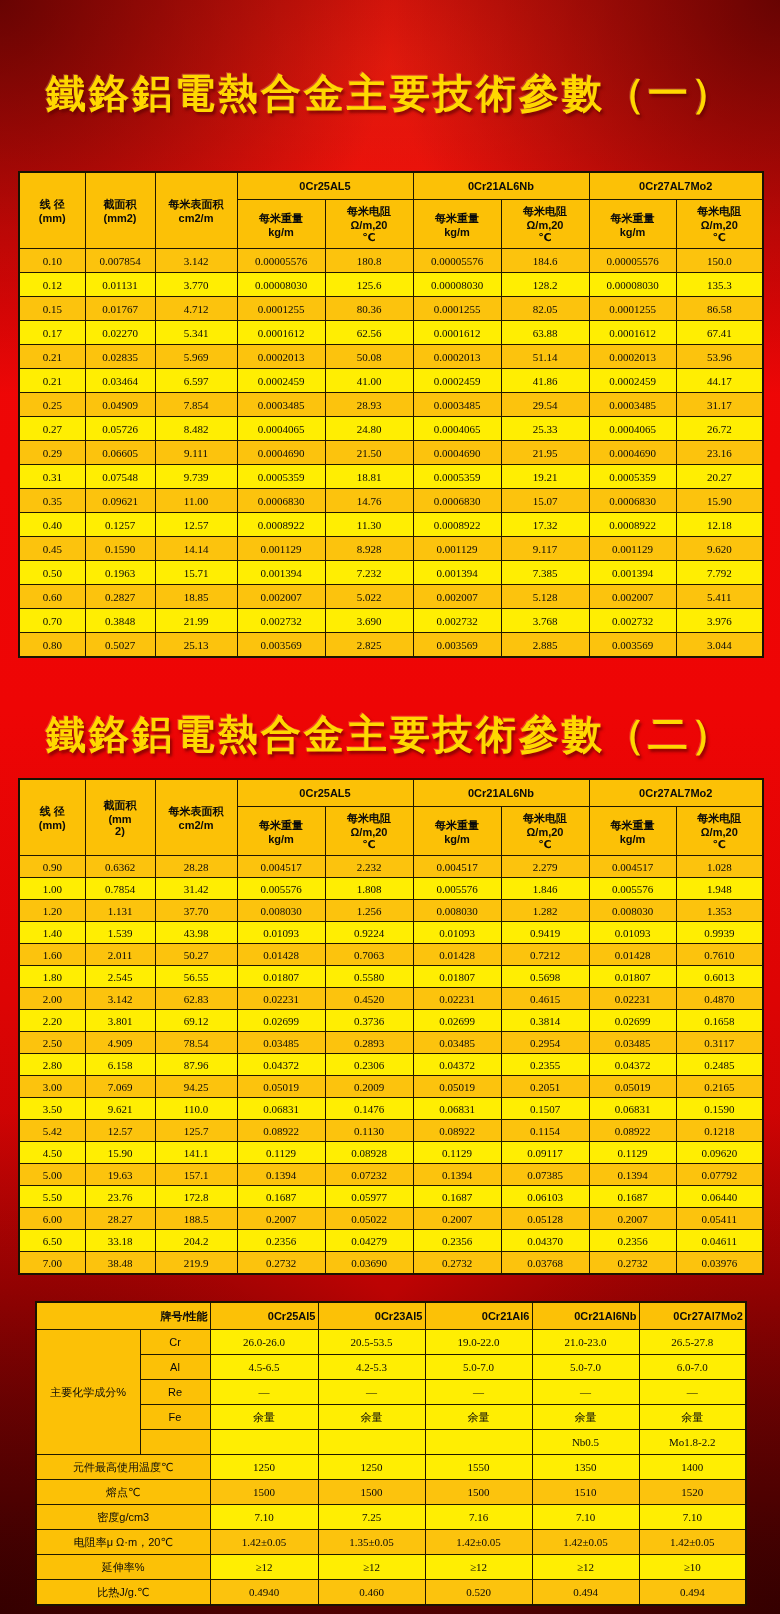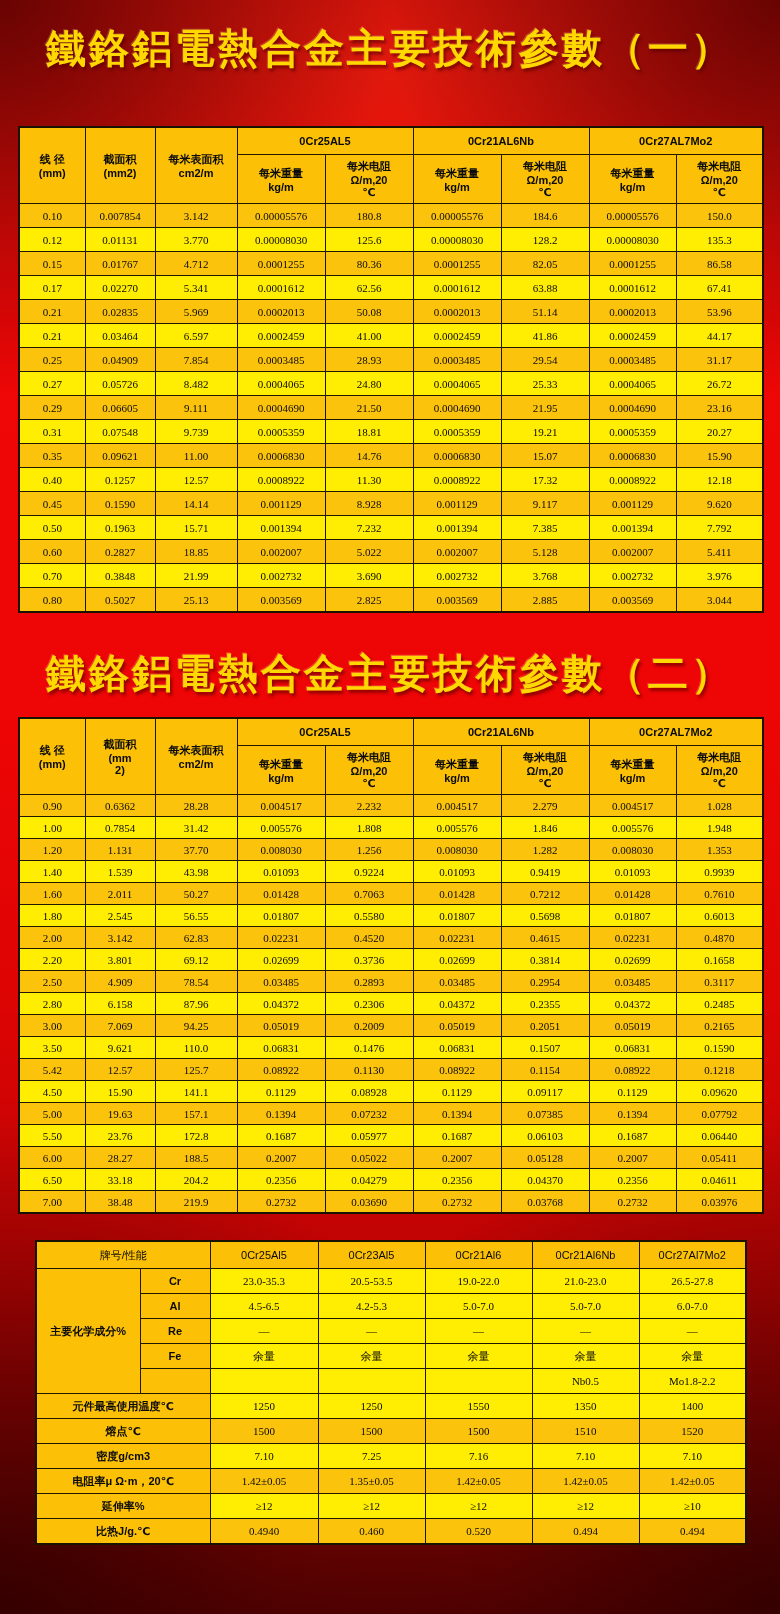--- a/index.html
+++ b/index.html
@@ -23,7 +23,7 @@
     text-shadow:2px 3px 3px rgba(90,0,0,.65), -1px -1px 0 rgba(255,240,150,.25);
     white-space:nowrap;
   }
-  .t1{padding-top:20px;font-size:40px;line-height:56px;}
+  .t1{padding-top:20px;font-size:40px;line-height:56px;margin-top:45px;}
   .t2{margin-top:32px;font-size:40px;line-height:56px;}
   .t3{margin-top:30px;font-size:44px;line-height:58px;letter-spacing:5px;}
 

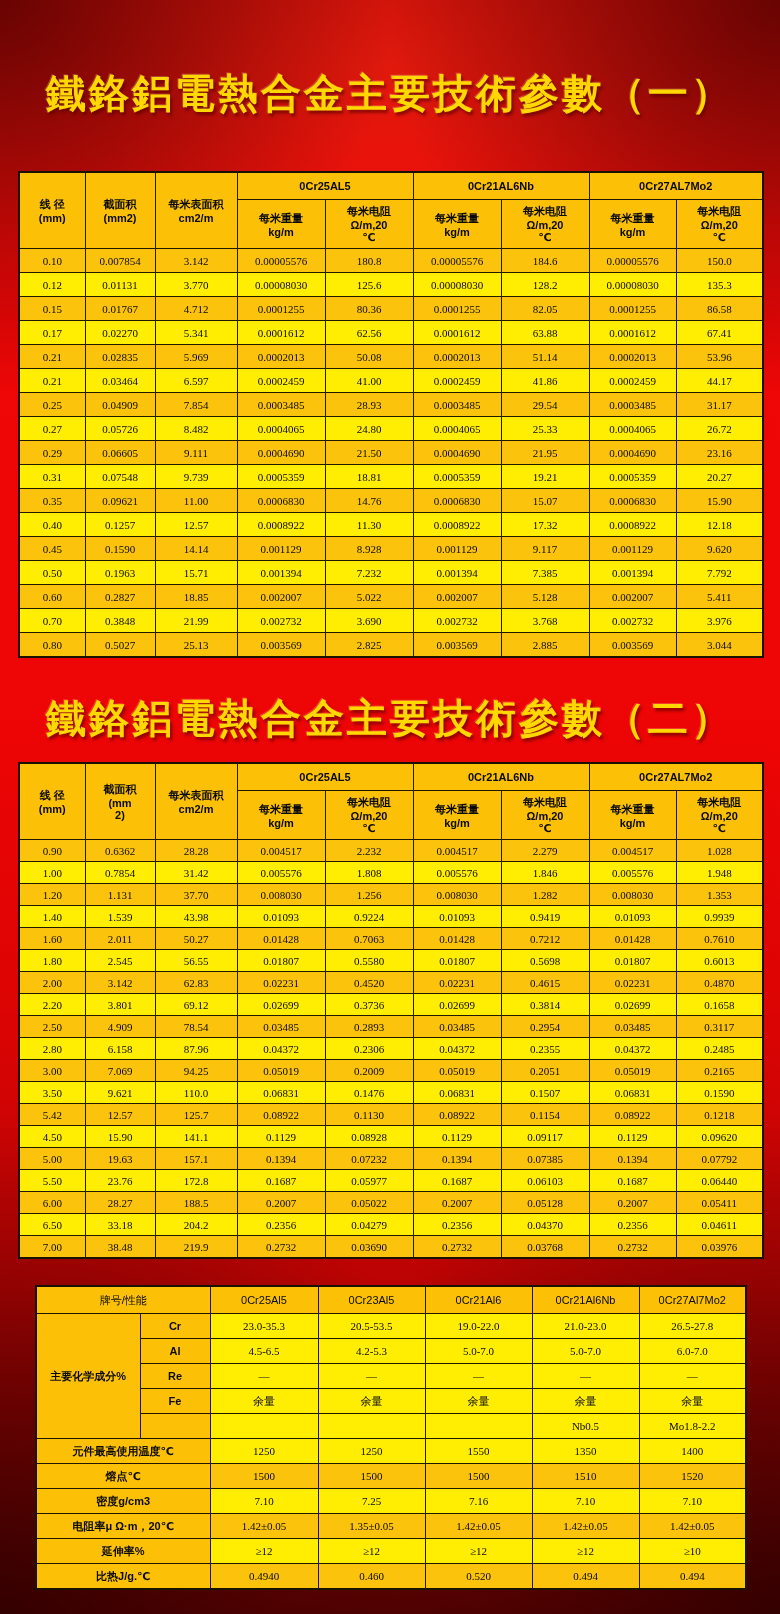--- a/index.html
+++ b/index.html
@@ -24,7 +24,7 @@
     white-space:nowrap;
   }
   .t1{padding-top:20px;font-size:40px;line-height:56px;margin-top:45px;}
-  .t2{margin-top:32px;font-size:40px;line-height:56px;}
+  .t2{margin-top:48px;font-size:40px;line-height:56px;}
   .t3{margin-top:30px;font-size:44px;line-height:58px;letter-spacing:5px;}
 
   table{

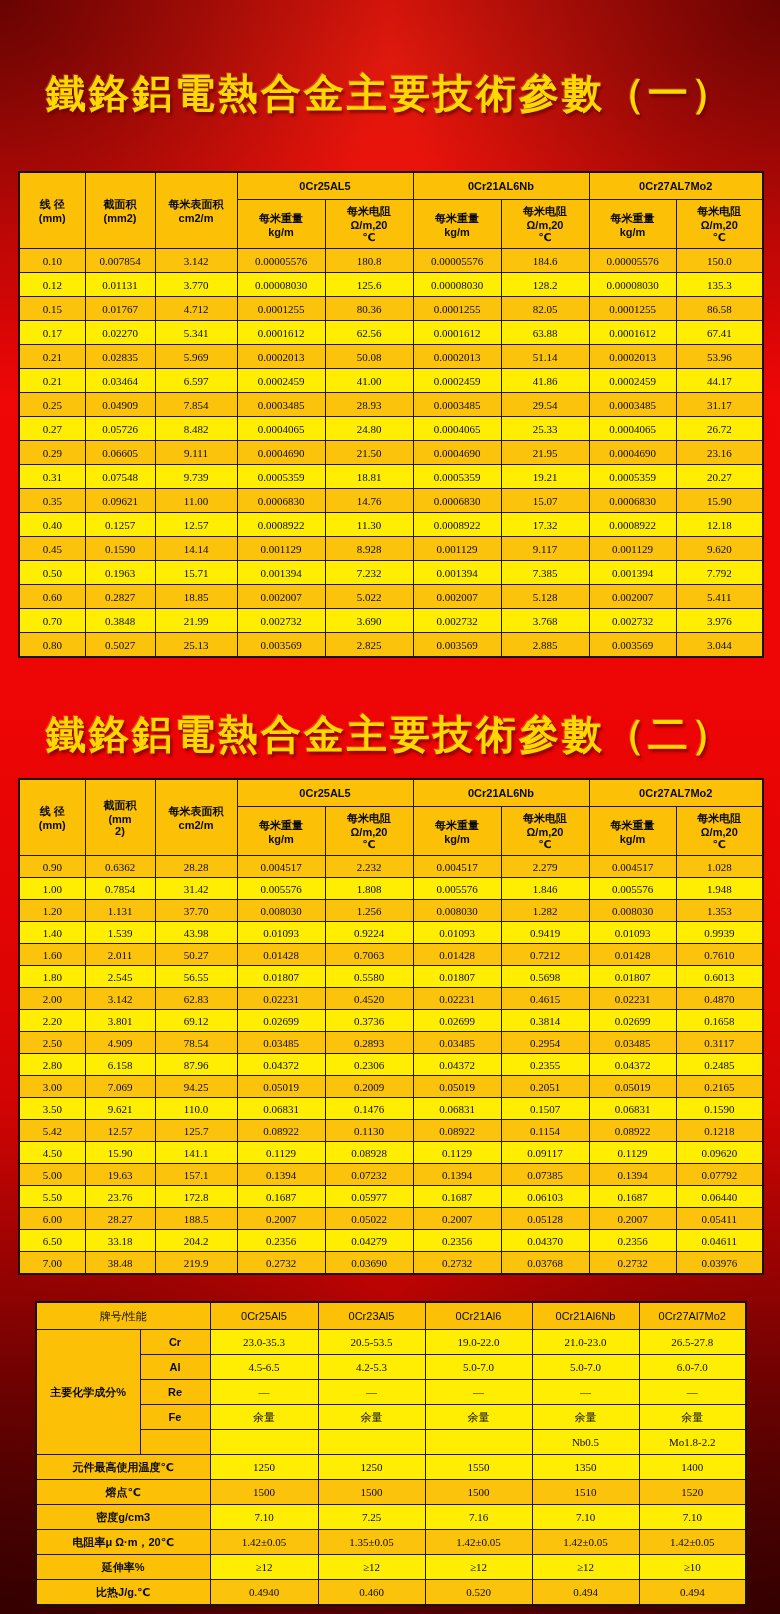--- a/index.html
+++ b/index.html
@@ -55,7 +55,7 @@
 
   
   .phys{width:710px;margin:26px 0 0 35px;}
-  .phys thead th{background:#fcc106;font-weight:normal;height:24px;}
+  .phys thead th{background:#fcc106;font-weight:bold;height:24px;text-align:right;}
   .phys td{height:22px;font-family:"Liberation Serif","DejaVu Serif",serif;}
   .phys .chemlbl,.phys .el,.phys .rowlabel{
     background:#fcc106;font-weight:bold;

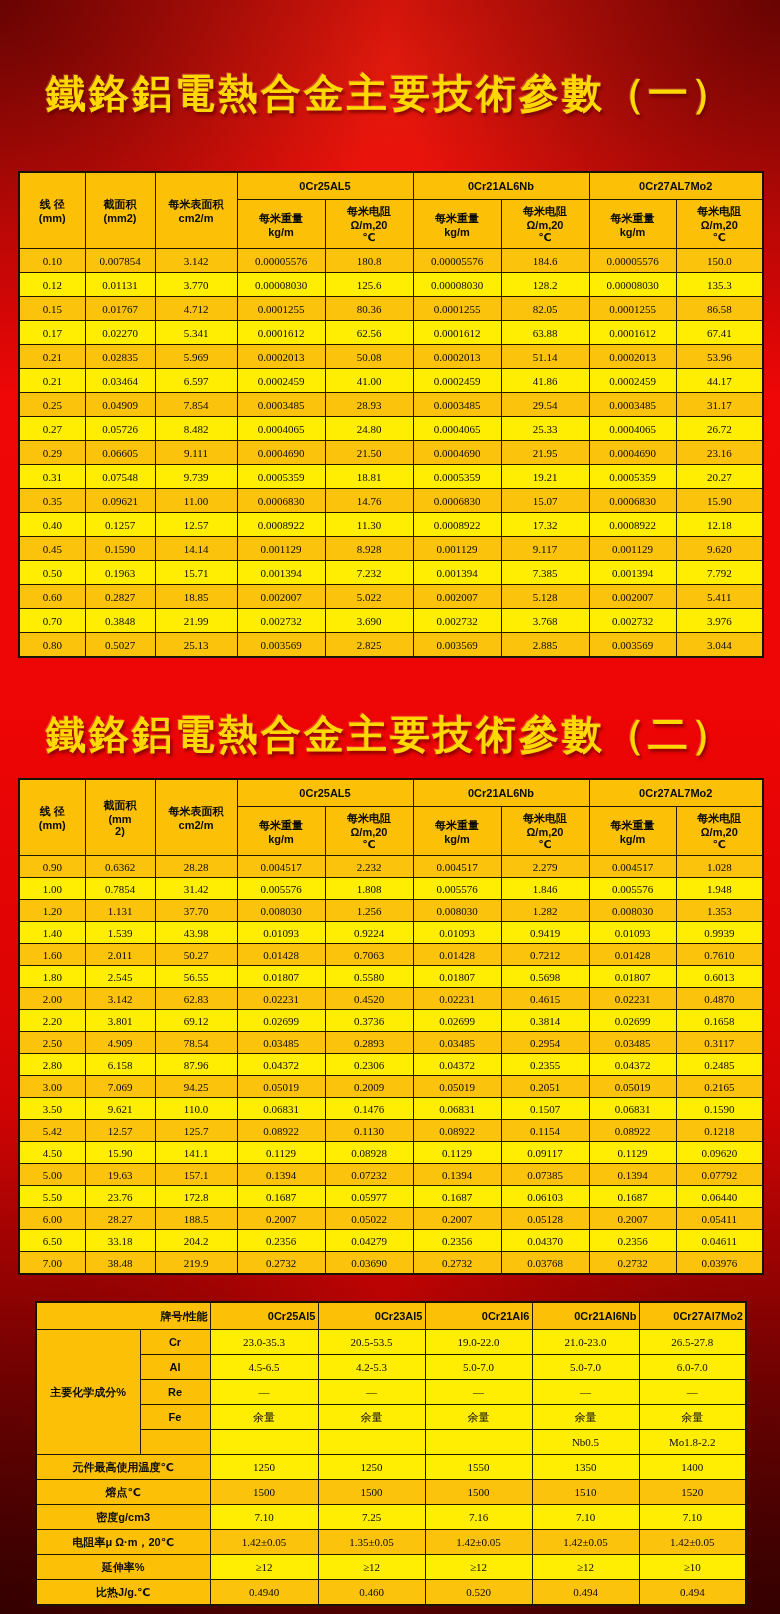--- a/index.html
+++ b/index.html
@@ -58,7 +58,7 @@
   .phys thead th{background:#fcc106;font-weight:bold;height:24px;text-align:right;}
   .phys td{height:22px;font-family:"Liberation Serif","DejaVu Serif",serif;}
   .phys .chemlbl,.phys .el,.phys .rowlabel{
-    background:#fcc106;font-weight:bold;
+    background:#fcc106;font-weight:normal;
     font-family:"Liberation Sans","DejaVu Sans",sans-serif;
   }
   .phys tbody.chem td:not(.chemlbl):not(.el){background:#ffee02;}

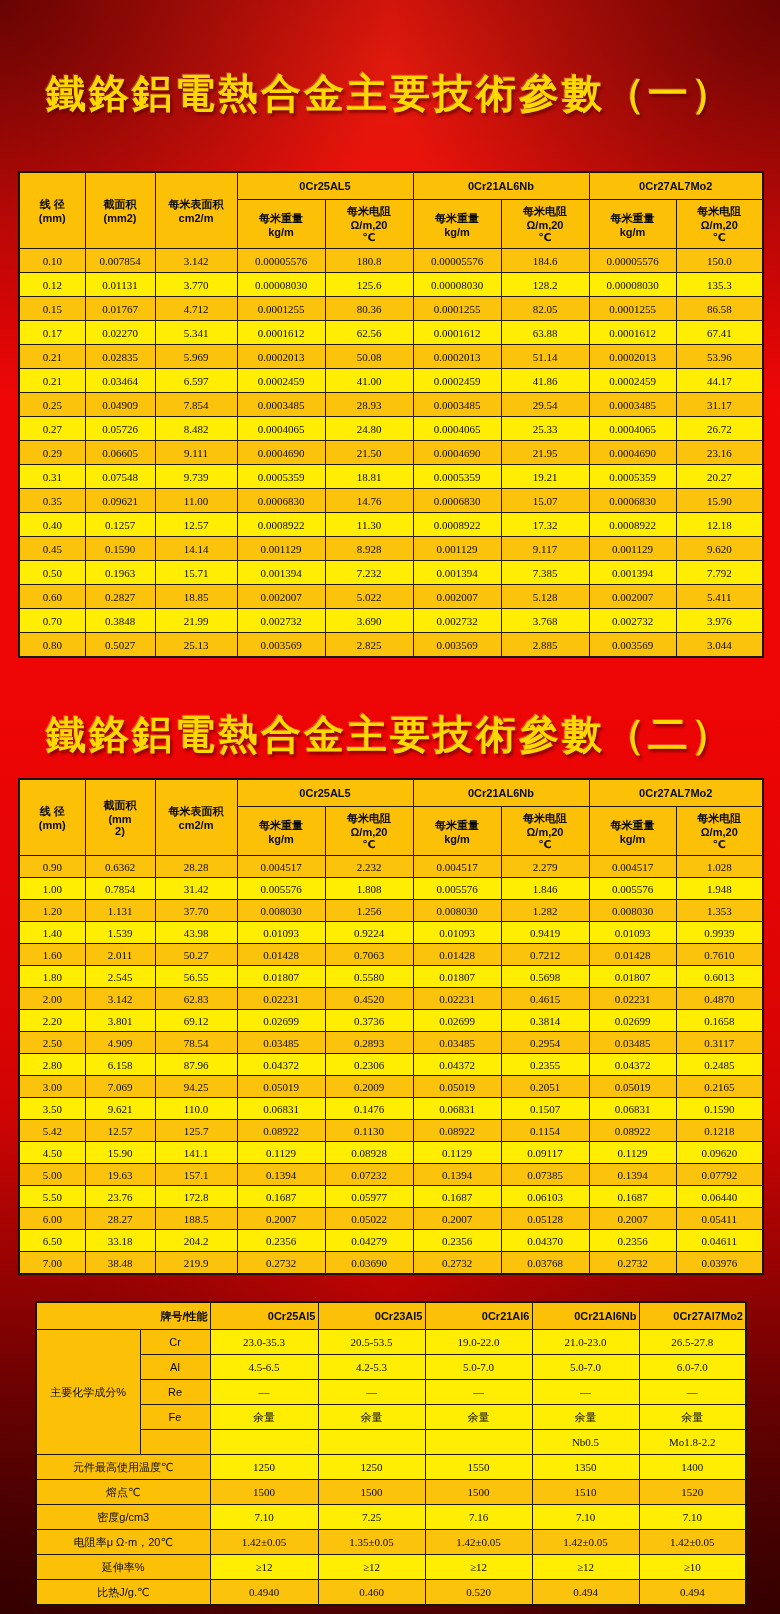--- a/index.html
+++ b/index.html
@@ -588,7 +588,7 @@
       <tr>
         <td class="chemlbl" rowspan="5">主要化学成分%</td>
         <td class="el">Cr</td>
-        <td>23.0-35.3</td>
+        <td>26.0-26.0</td>
         <td>20.5-53.5</td>
         <td>19.0-22.0</td>
         <td>21.0-23.0</td>

